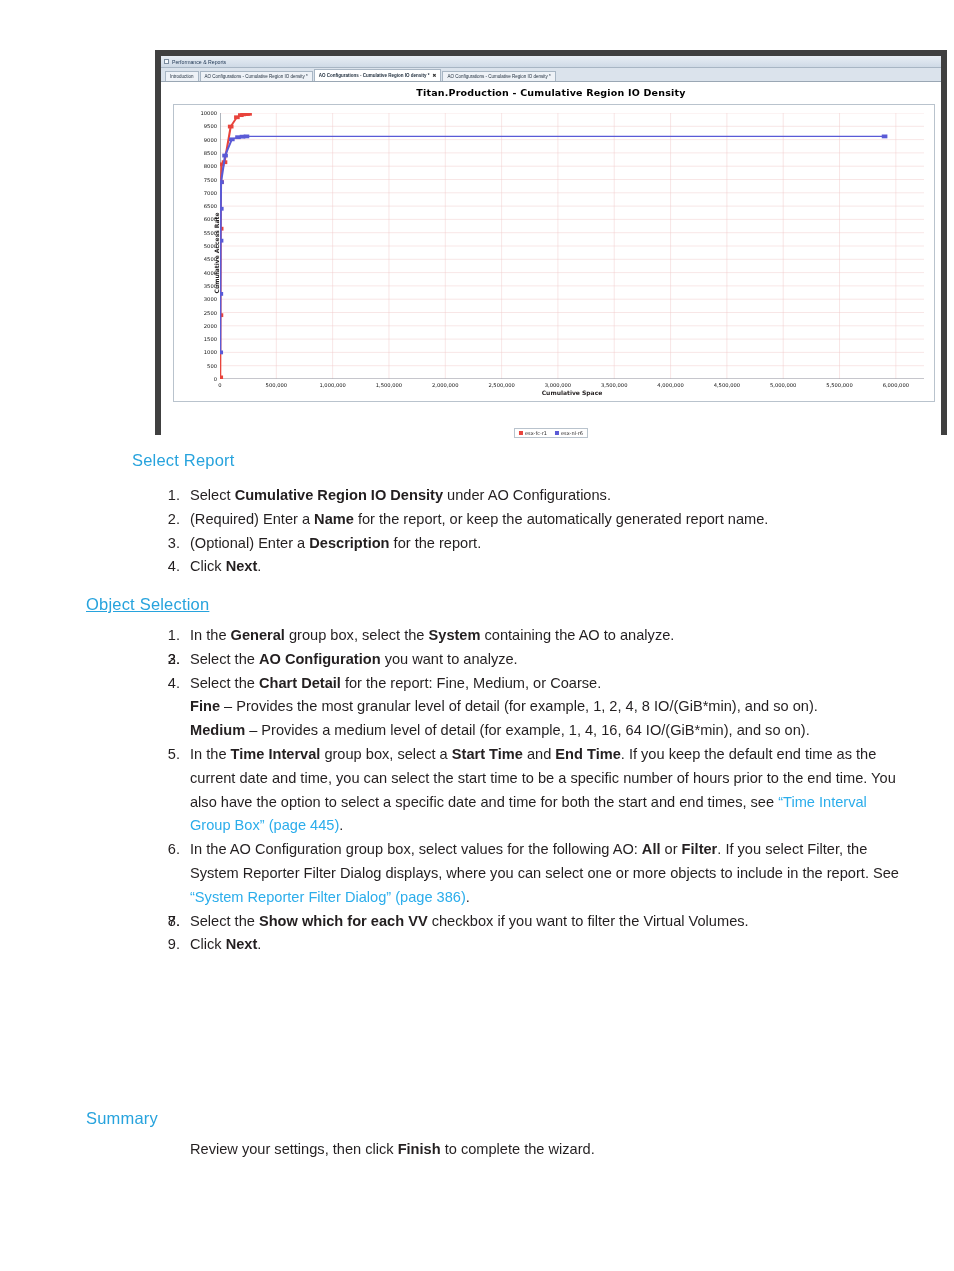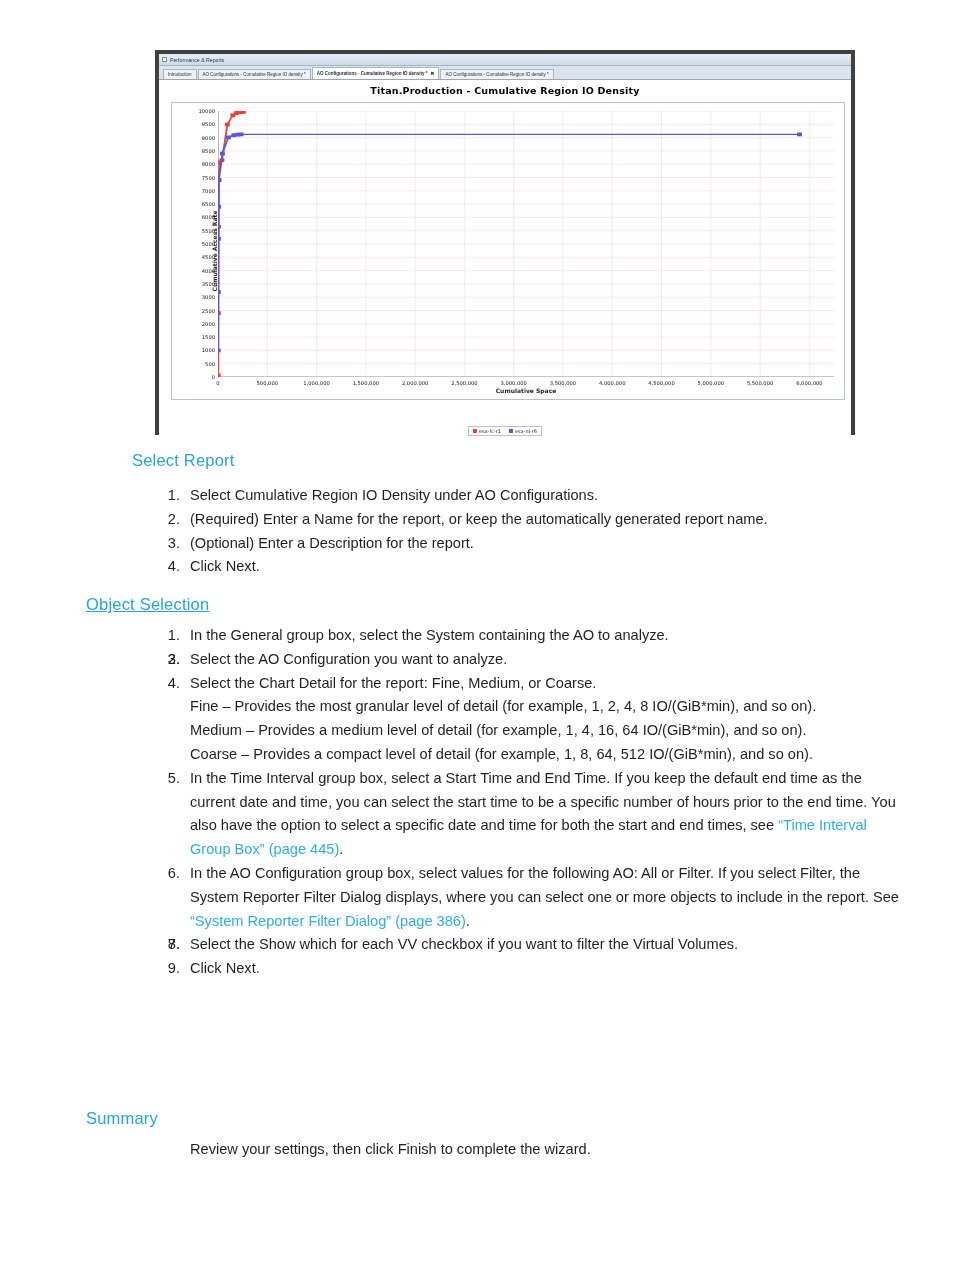--- a/index.html
+++ b/index.html
@@ -12,8 +12,8 @@
 
   
   .shot{
-    position:absolute;left:155px;top:50px;width:700px;height:385px;
-    background:#1d4ed8;border:4px solid #404040;box-sizing:border-box;
+    position:absolute;left:155px;top:50px;width:792px;height:385px;
+    background:#1d4ed8;border:6px solid #404040;box-sizing:border-box;
   }
   .win-title{
     height:11px;background:linear-gradient(#e8eef5,#cfdae6);

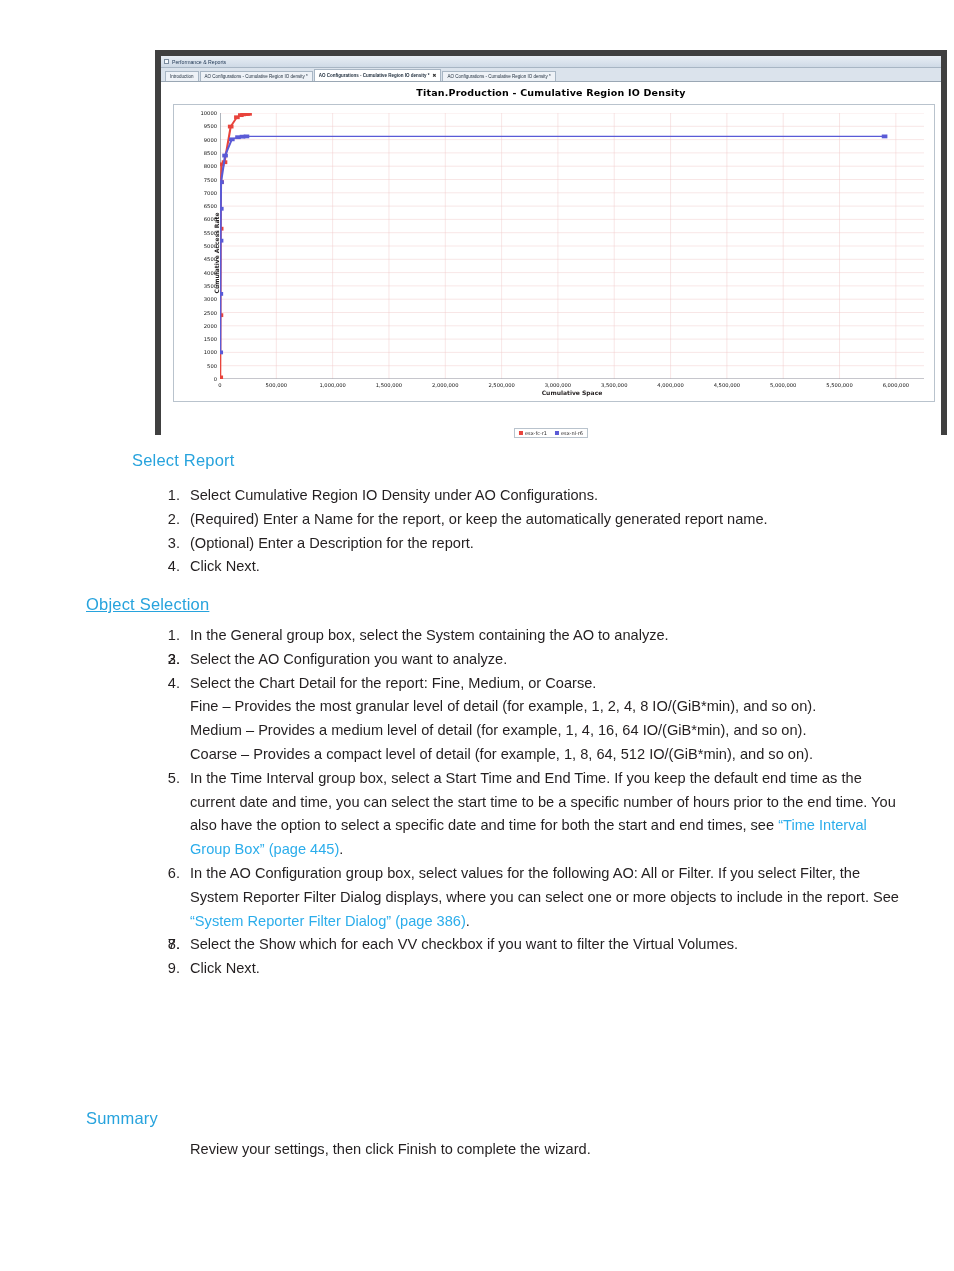--- a/index.html
+++ b/index.html
@@ -89,7 +89,7 @@
   ol.steps > li{position:relative;padding-left:36px;margin:0;}
   ol.steps > li > .num{position:absolute;left:0;width:26px;text-align:right;}
   .ind{margin-left:36px;}
-  b{font-weight:normal;}
+  b{font-weight:bold;}
   .lnk{color:#2badeb;}
 </style>
 </head>

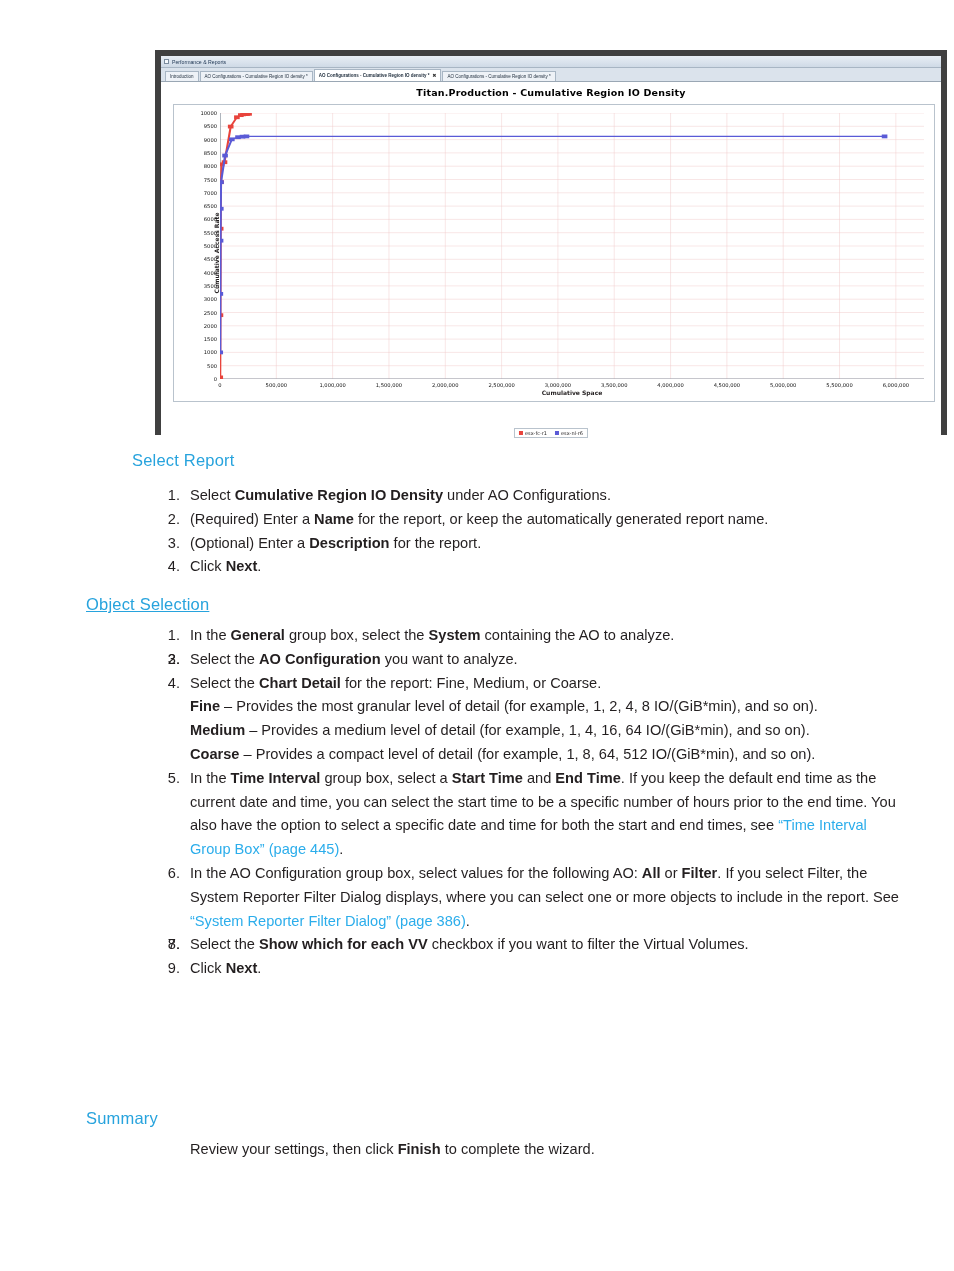--- a/index.html
+++ b/index.html
@@ -223,7 +223,6 @@
       <li><span class="num">4.</span><span>Select the <b>Chart Detail</b> for the report: Fine, Medium, or Coarse.</span></li>
       <li class="ind"><span><b>Fine</b> – Provides the most granular level of detail (for example, 1, 2, 4, 8 IO/(GiB*min), and so on).</span></li>
       <li class="ind"><span><b>Medium</b> – Provides a medium level of detail (for example, 1, 4, 16, 64 IO/(GiB*min), and so on).</span></li>
-      <li class="ind"><span><b>Coarse</b> – Provides a compact level of detail (for example, 1, 8, 64, 512 IO/(GiB*min), and so on).</span></li>
       <li><span class="num">5.</span><span>In the <b>Time Interval</b> group box, select a <b>Start Time</b> and <b>End Time</b>. If you keep the default end time as the current date and time, you can select the start time to be a specific number of hours prior to the end time. You also have the option to select a specific date and time for both the start and end times, see <span class="lnk">“Time Interval Group Box” (page 445)</span>.</span></li>
       <li><span class="num">6.</span><span>In the AO Configuration group box, select values for the following AO: <b>All</b> or <b>Filter</b>. If you select Filter, the System Reporter Filter Dialog displays, where you can select one or more objects to include in the report. See <span class="lnk">“System Reporter Filter Dialog” (page 386)</span>.</span></li>
       <li><span class="num">7.</span></li>

